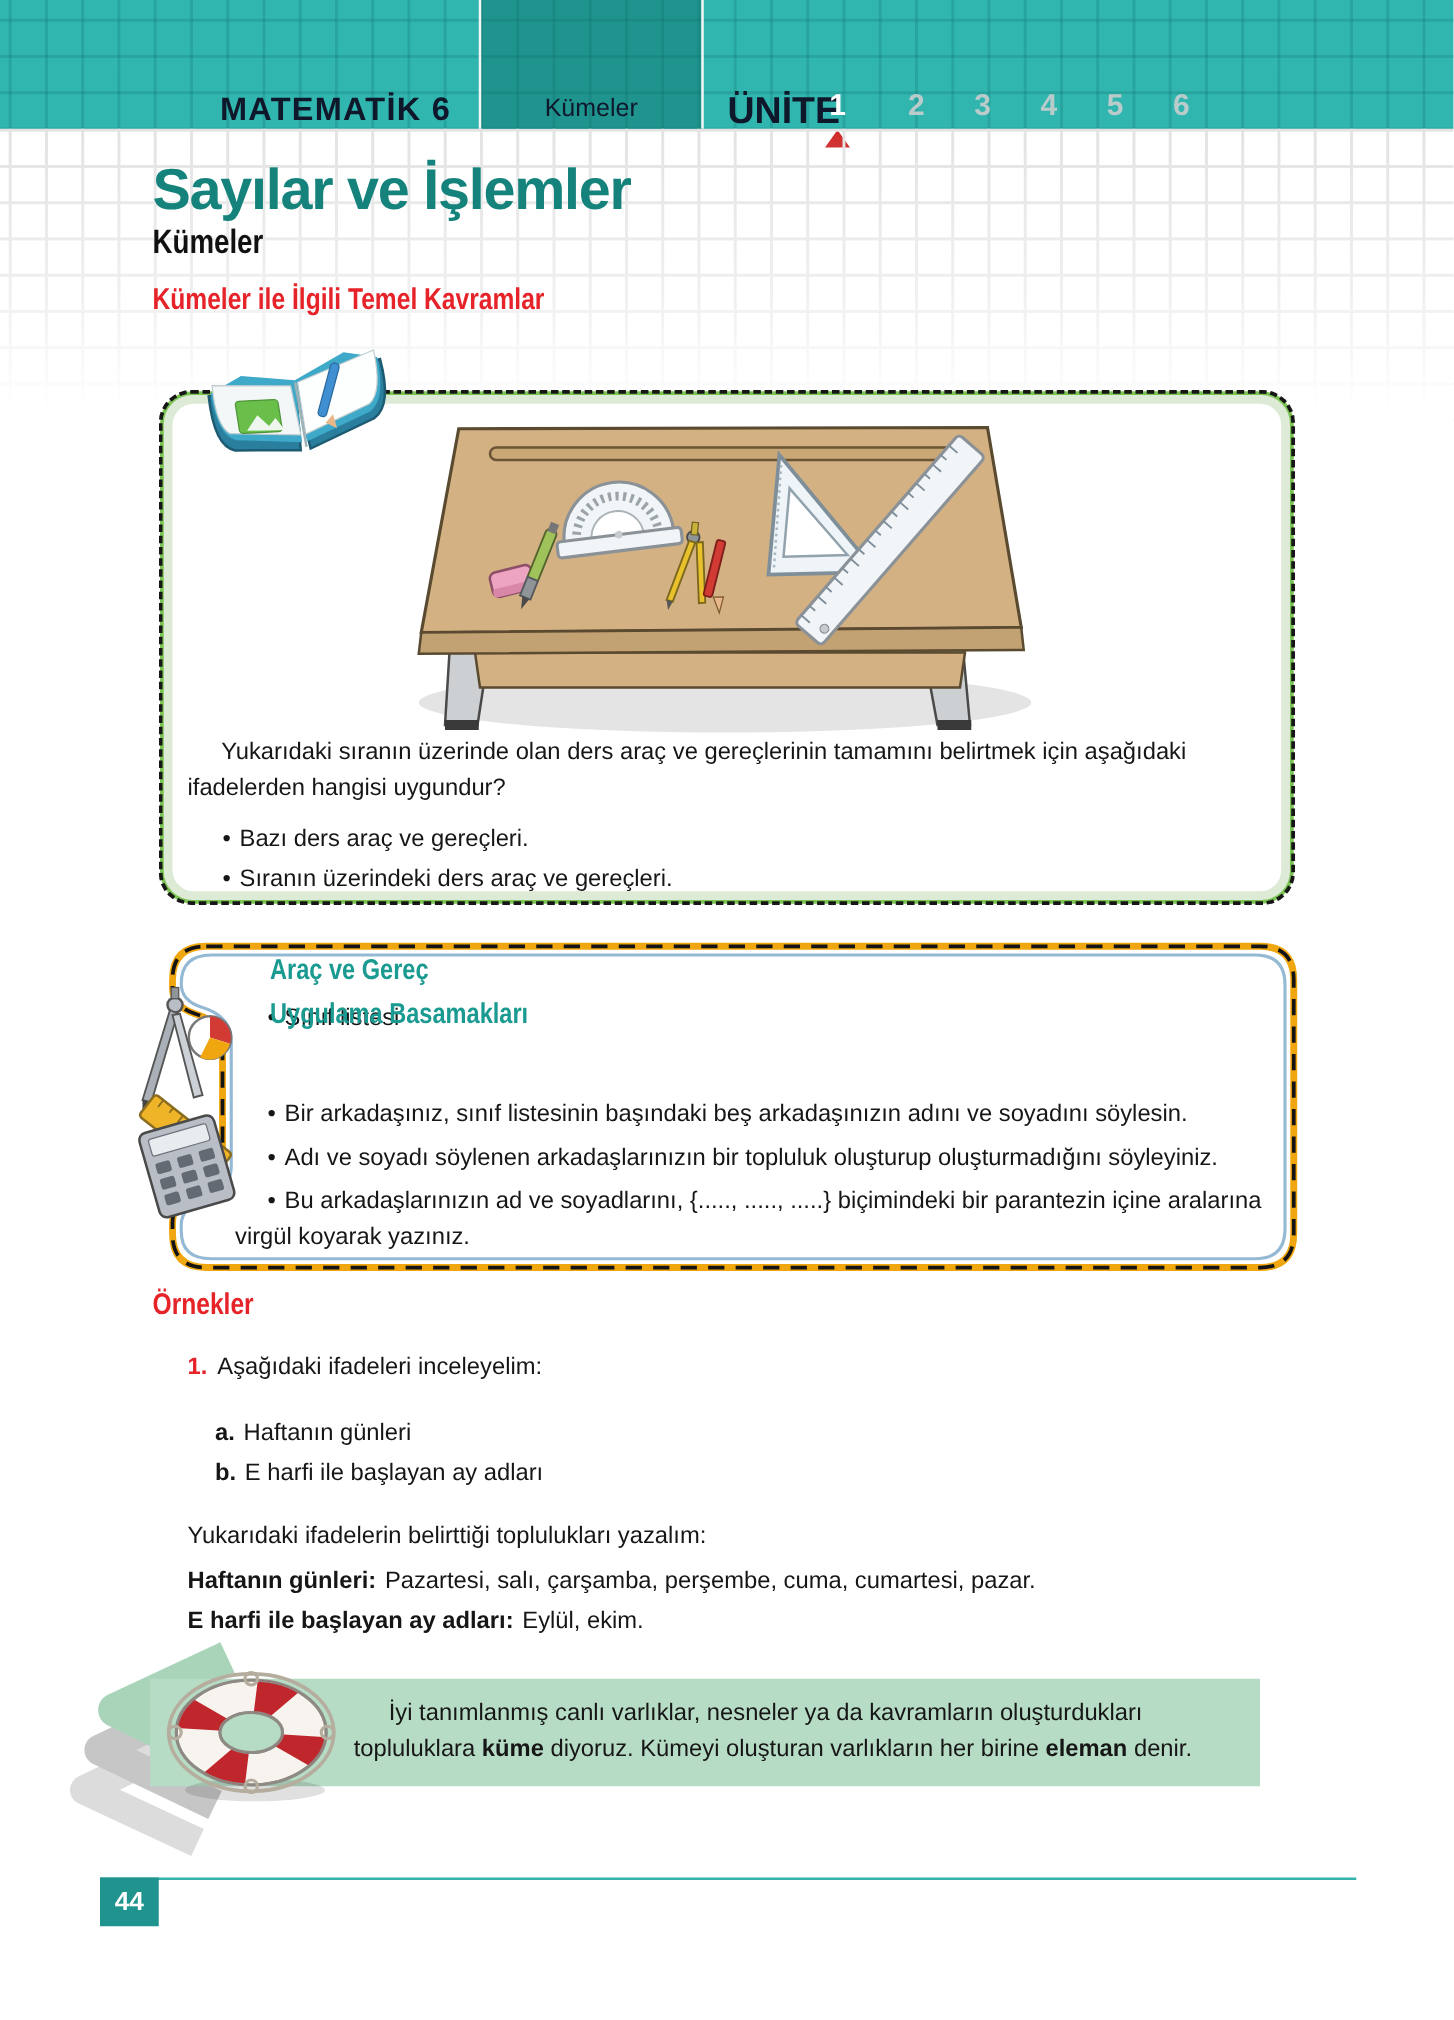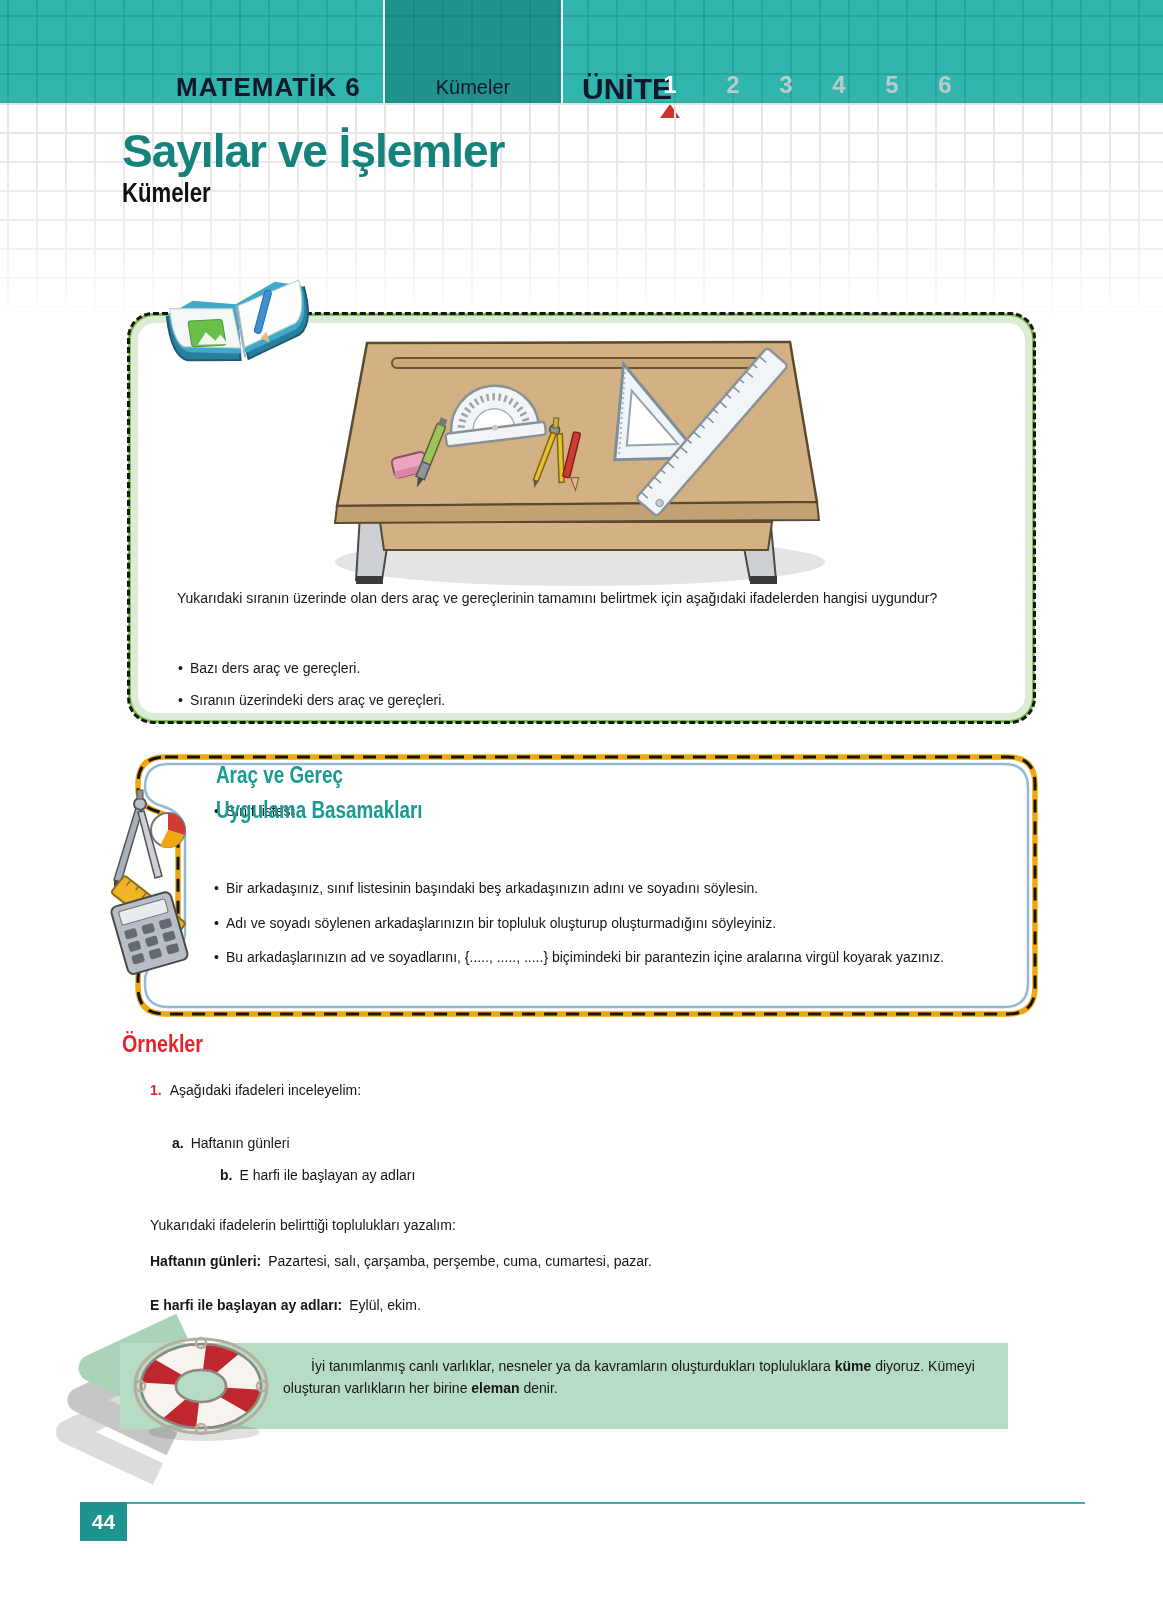--- a/index.html
+++ b/index.html
@@ -77,6 +77,7 @@
 
   <div class="title">Sayılar ve İşlemler</div>
   <div class="sub"><span class="cond">Kümeler</span></div>
+  <div class="redhead" style="left:122px;top:226px;"><span class="cond">Kümeler ile İlgili Temel Kavramlar</span></div>
 
   <div class="box1">
     <div class="pale"></div>

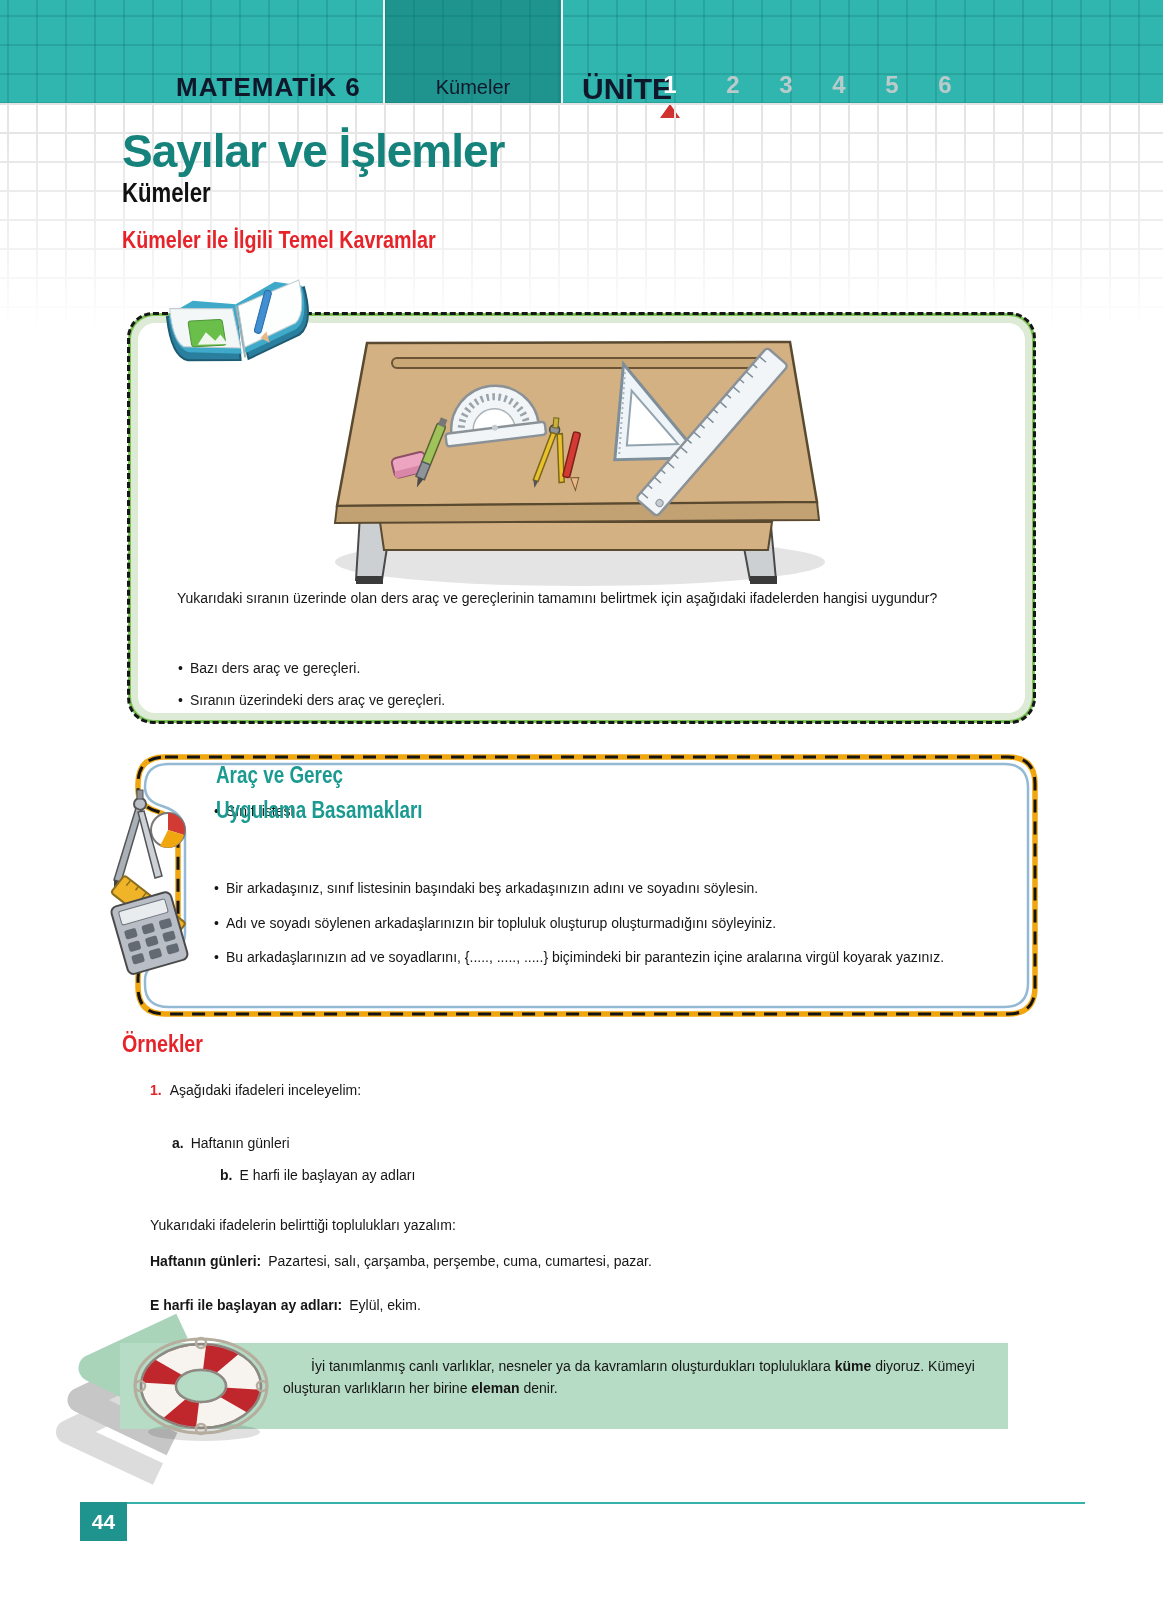--- a/index.html
+++ b/index.html
@@ -33,7 +33,7 @@
   .redhead{position:absolute;font-size:24px;color:#e62329;}
   .tealhead{position:absolute;font-size:23px;color:#1a9a90;}
   
-  .t{position:absolute;font-size:14px;line-height:1.5;color:#161616;}
+  .t{position:absolute;font-size:19px;line-height:1.5;color:#161616;}
   .b{font-weight:bold;}
   .rednum{color:#e62329;font-weight:bold;margin-right:8px;}
   .lbl{font-weight:bold;margin-right:7px;}

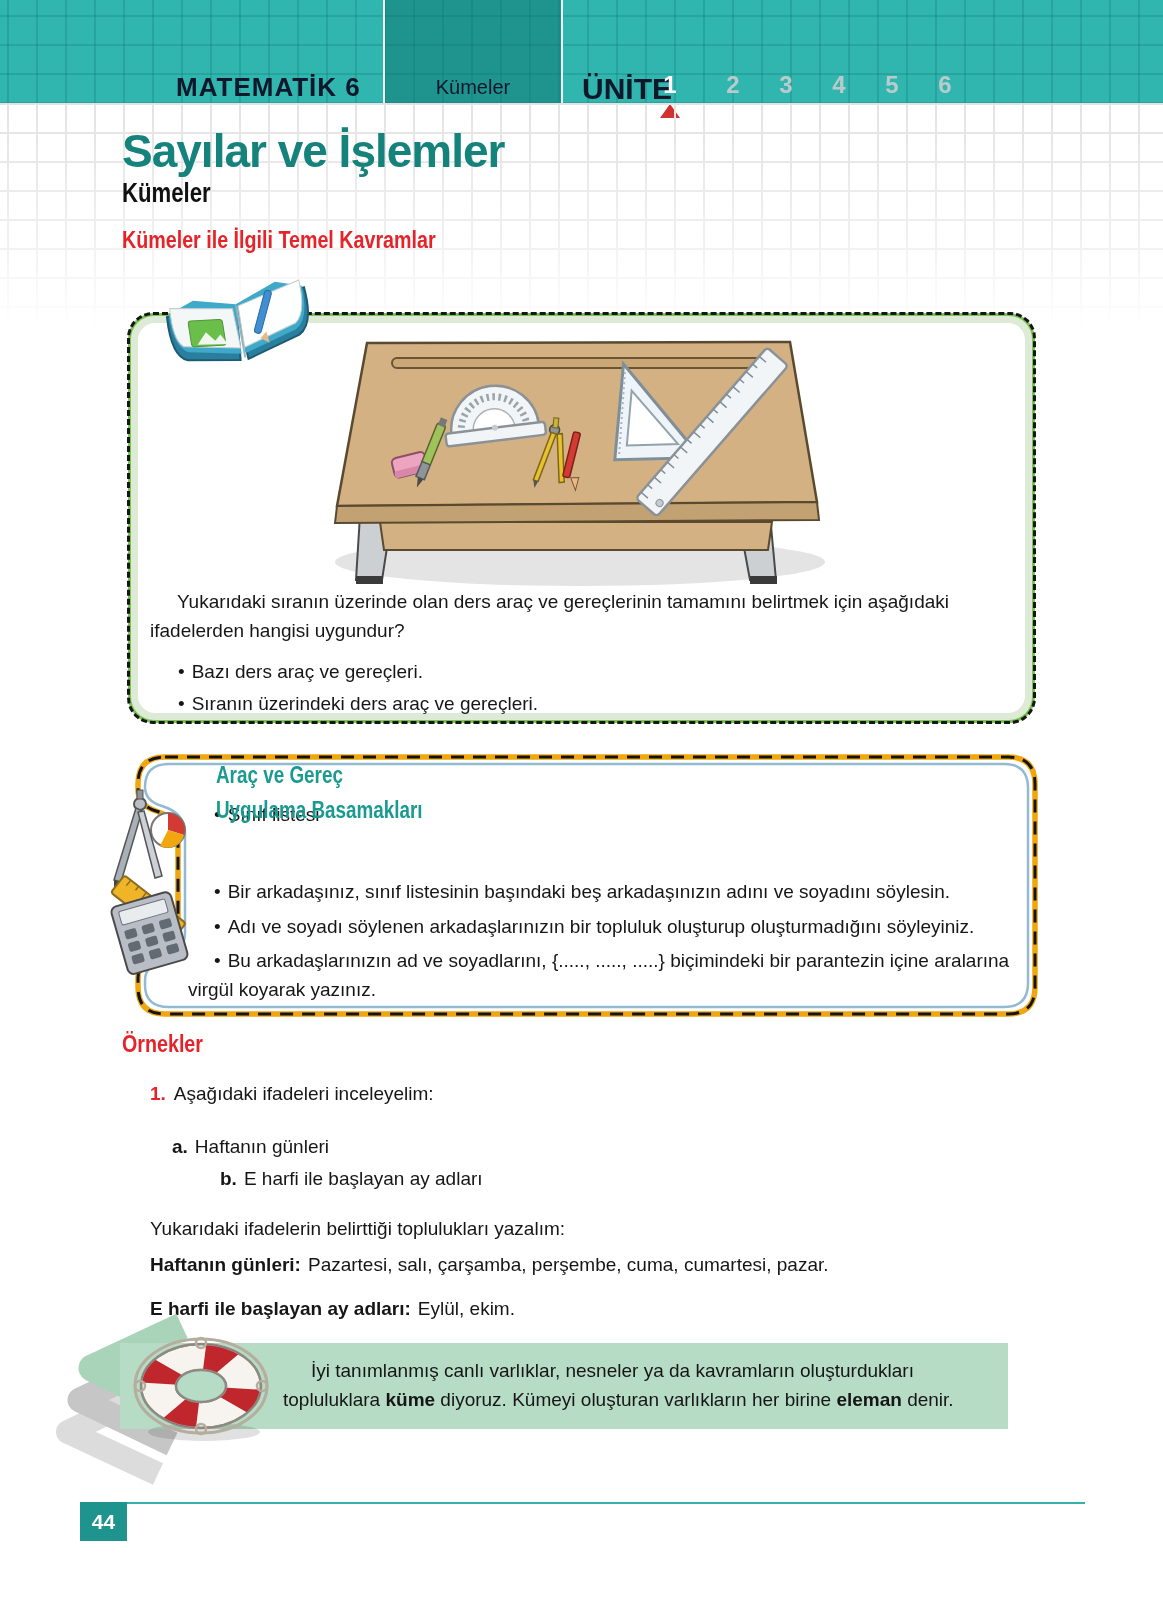--- a/index.html
+++ b/index.html
@@ -213,7 +213,7 @@
 
   <div class="t" style="left:150px;top:1080px;"><span class="rednum">1.</span><span>Aşağıdaki ifadeleri inceleyelim:</span></div>
   <div class="t" style="left:172px;top:1133px;"><span class="lbl">a.</span><span>Haftanın günleri</span></div>
-  <div class="t" style="left:172px;top:1165px;margin-left:48px;"><span class="lbl">b.</span><span>E harfi ile başlayan ay adları</span></div>
+  <div class="t" style="left:172px;top:1165px;"><span class="lbl">b.</span><span>E harfi ile başlayan ay adları</span></div>
   <div class="t" style="left:150px;top:1215px;">Yukarıdaki ifadelerin belirttiği toplulukları yazalım:</div>
   <div class="t" style="left:150px;top:1251px;"><span class="lbl">Haftanın günleri:</span><span>Pazartesi, salı, çarşamba, perşembe, cuma, cumartesi, pazar.</span></div>
   <div class="t" style="left:150px;top:1283px;margin-top:12px;"><span class="lbl">E harfi ile başlayan ay adları:</span><span>Eylül, ekim.</span></div>

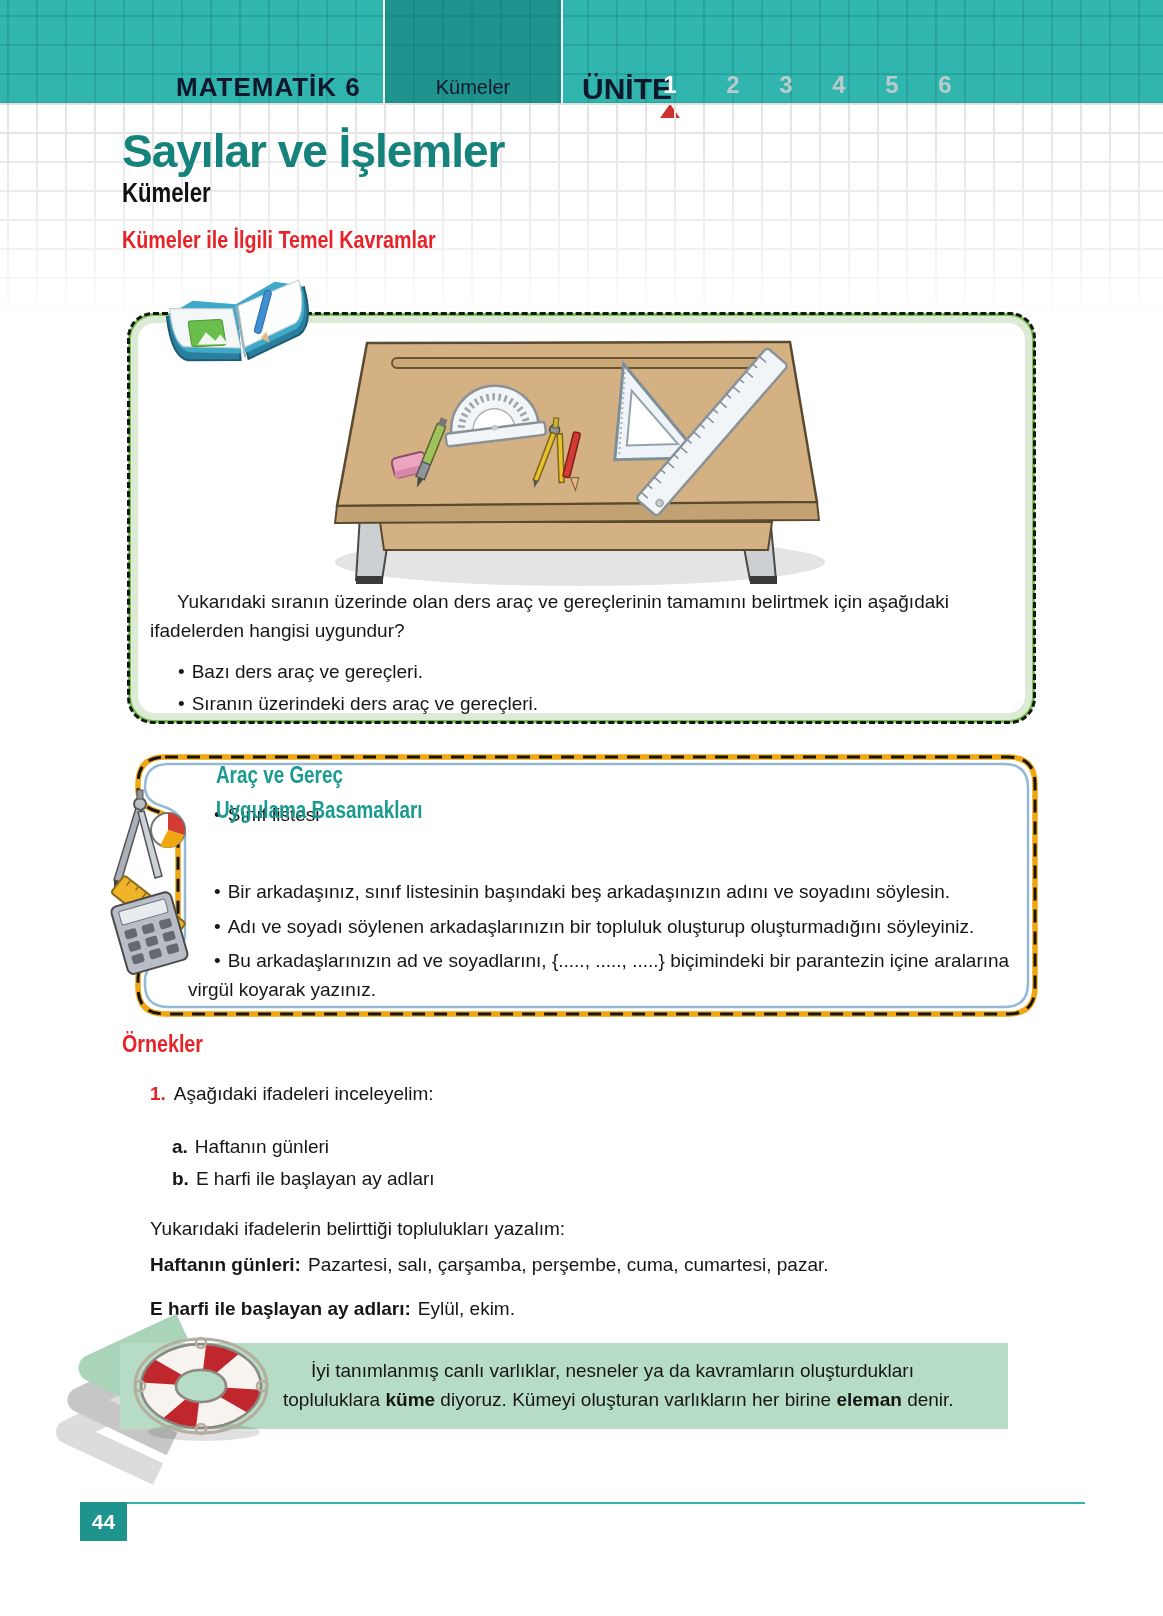--- a/index.html
+++ b/index.html
@@ -216,7 +216,7 @@
   <div class="t" style="left:172px;top:1165px;"><span class="lbl">b.</span><span>E harfi ile başlayan ay adları</span></div>
   <div class="t" style="left:150px;top:1215px;">Yukarıdaki ifadelerin belirttiği toplulukları yazalım:</div>
   <div class="t" style="left:150px;top:1251px;"><span class="lbl">Haftanın günleri:</span><span>Pazartesi, salı, çarşamba, perşembe, cuma, cumartesi, pazar.</span></div>
-  <div class="t" style="left:150px;top:1283px;margin-top:12px;"><span class="lbl">E harfi ile başlayan ay adları:</span><span>Eylül, ekim.</span></div>
+  <div class="t" style="left:150px;top:1283px;"><span class="lbl">E harfi ile başlayan ay adları:</span><span>Eylül, ekim.</span></div>
 
   <svg class="abs" style="left:40px;top:1292px;" width="235" height="200" viewBox="0 0 235 200">
     <g fill="none" stroke-linejoin="round">

